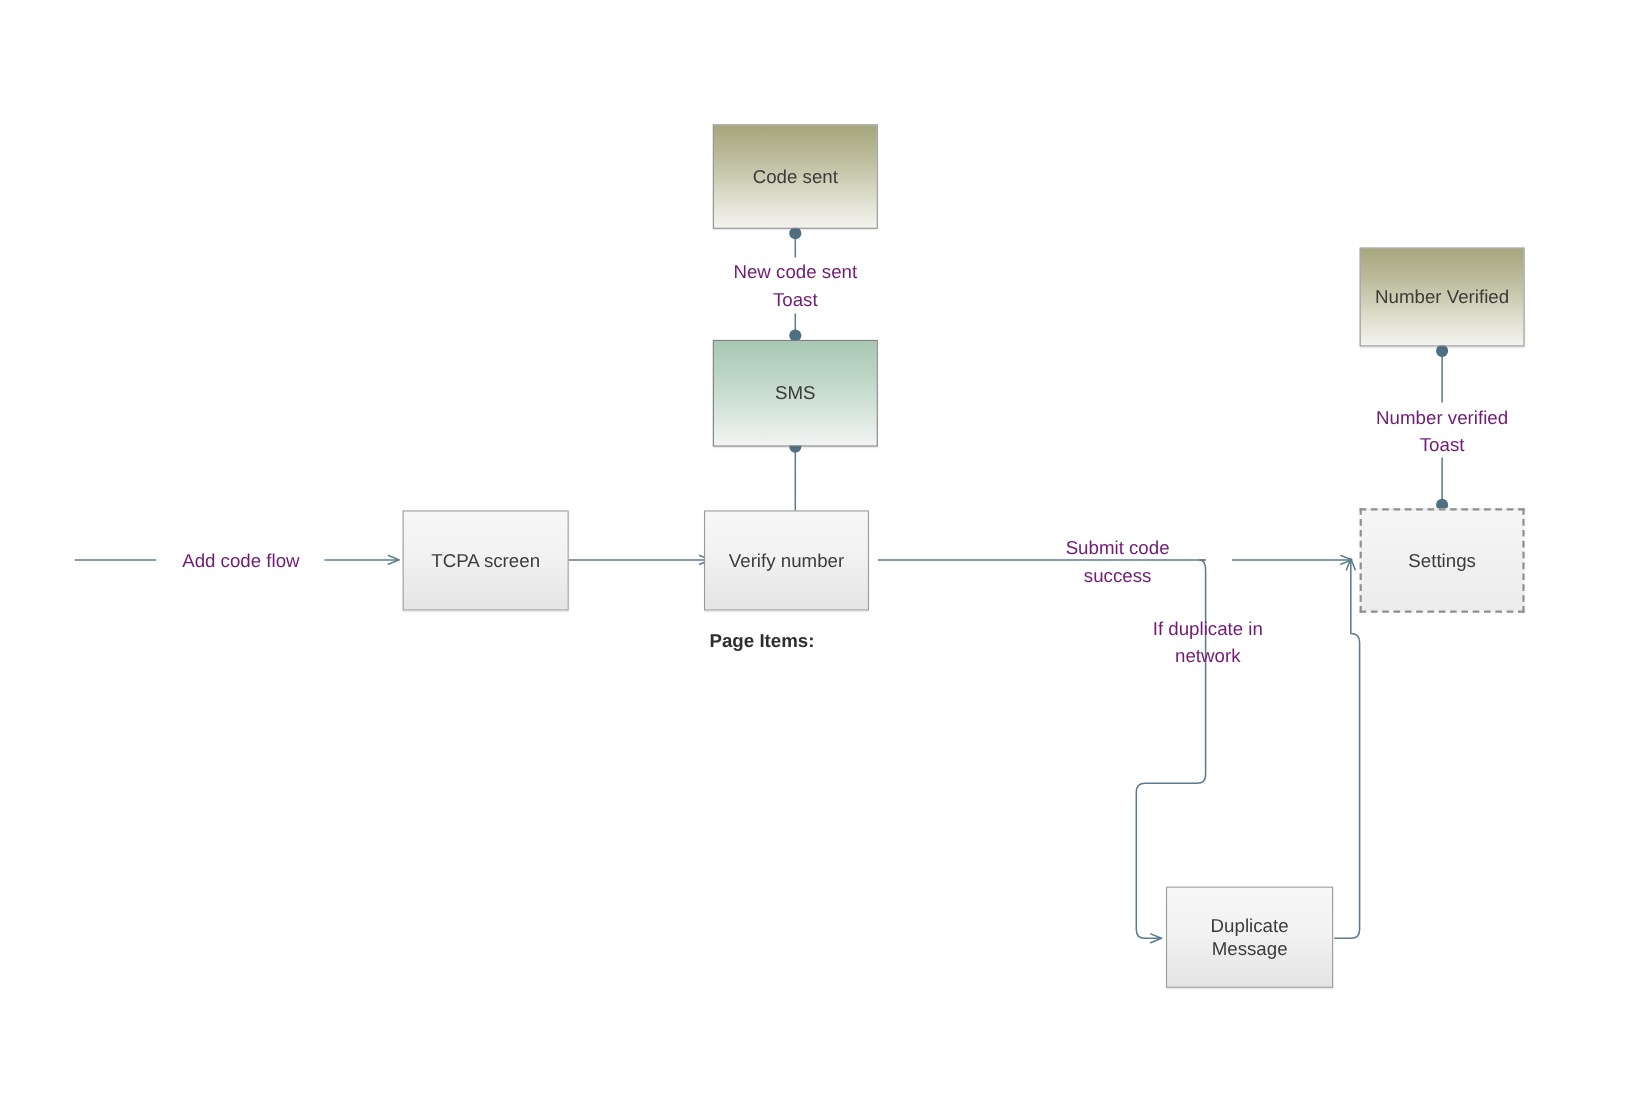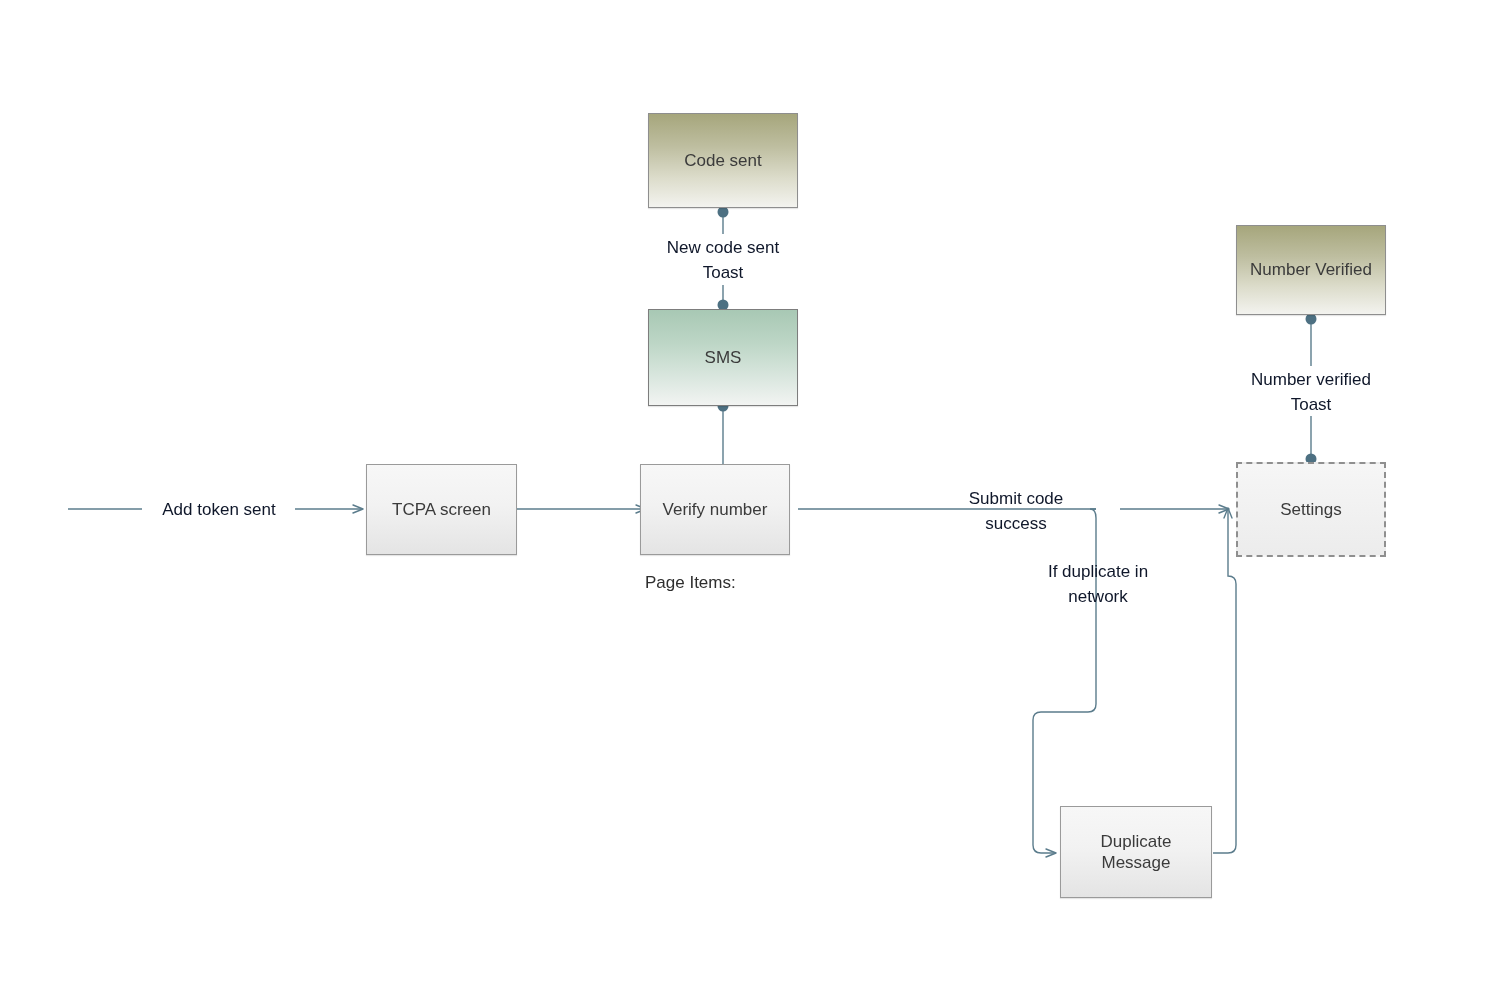--- a/index.html
+++ b/index.html
@@ -66,7 +66,7 @@
     position: absolute;
     font-size: 17px;
     line-height: 1.45;
-    color: #0f172a;
+    color: #701a75;
     text-align: center;
     white-space: pre-line;
   }

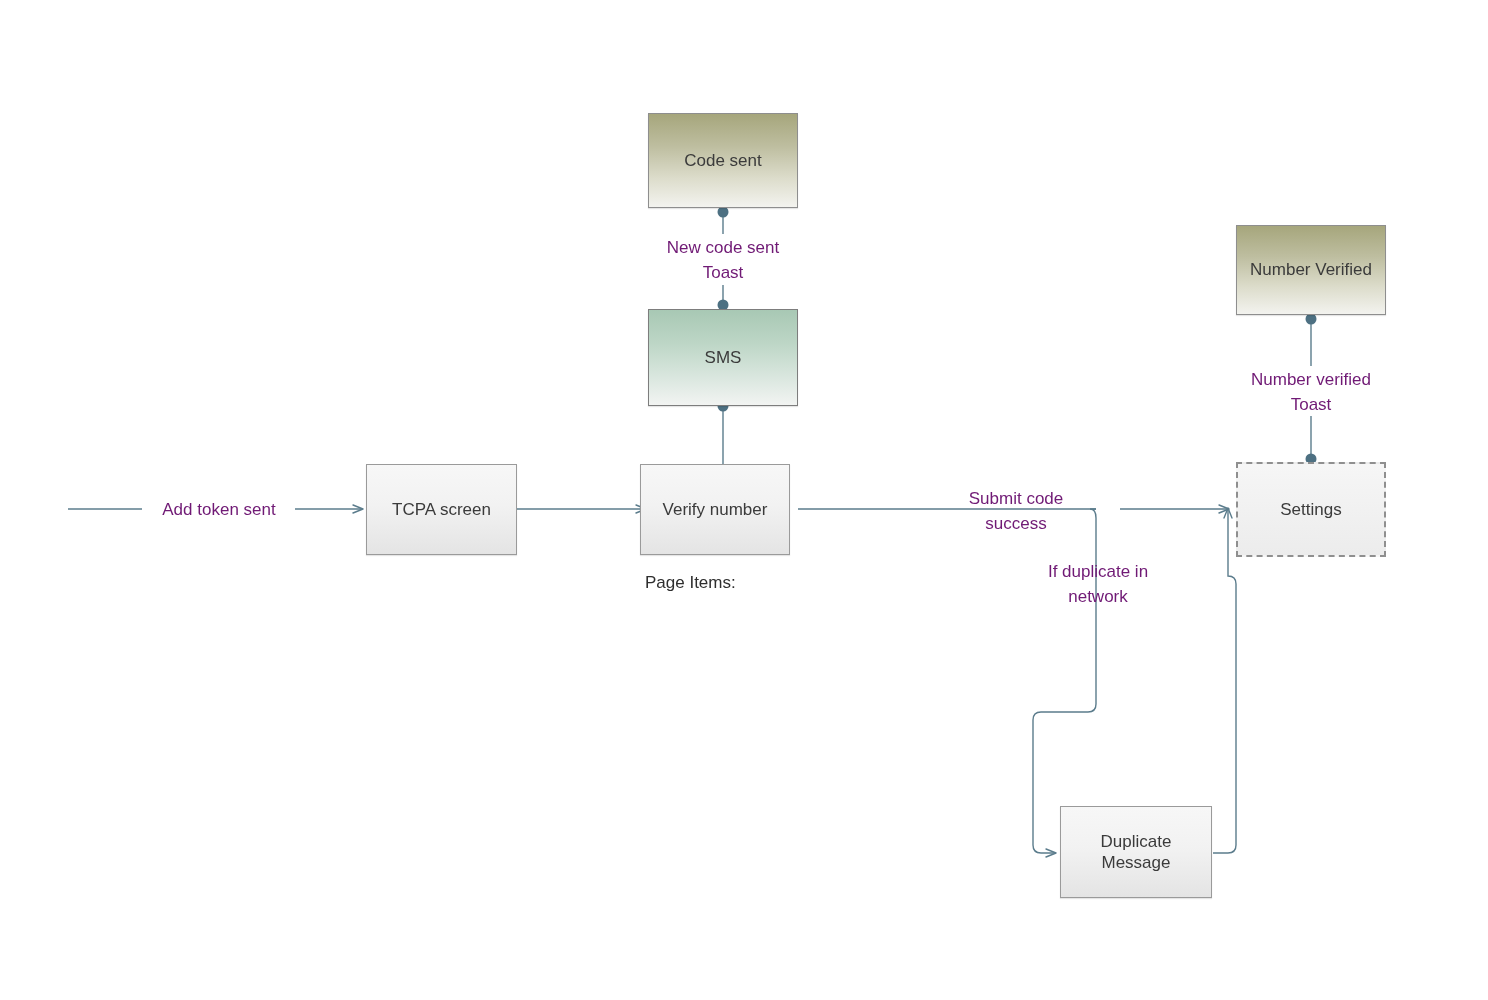--- a/index.html
+++ b/index.html
@@ -189,7 +189,7 @@
 Message</span>
   </div>
 
-  <div class="label" style="left:148px; top:498px; width:142px;">Add token sent</div>
+  <div class="label" style="left:148px; top:498px; width:142px;">Add code flow</div>
 
   <div class="label" style="left:633px; top:236px; width:180px;">New code sent
 Toast</div>

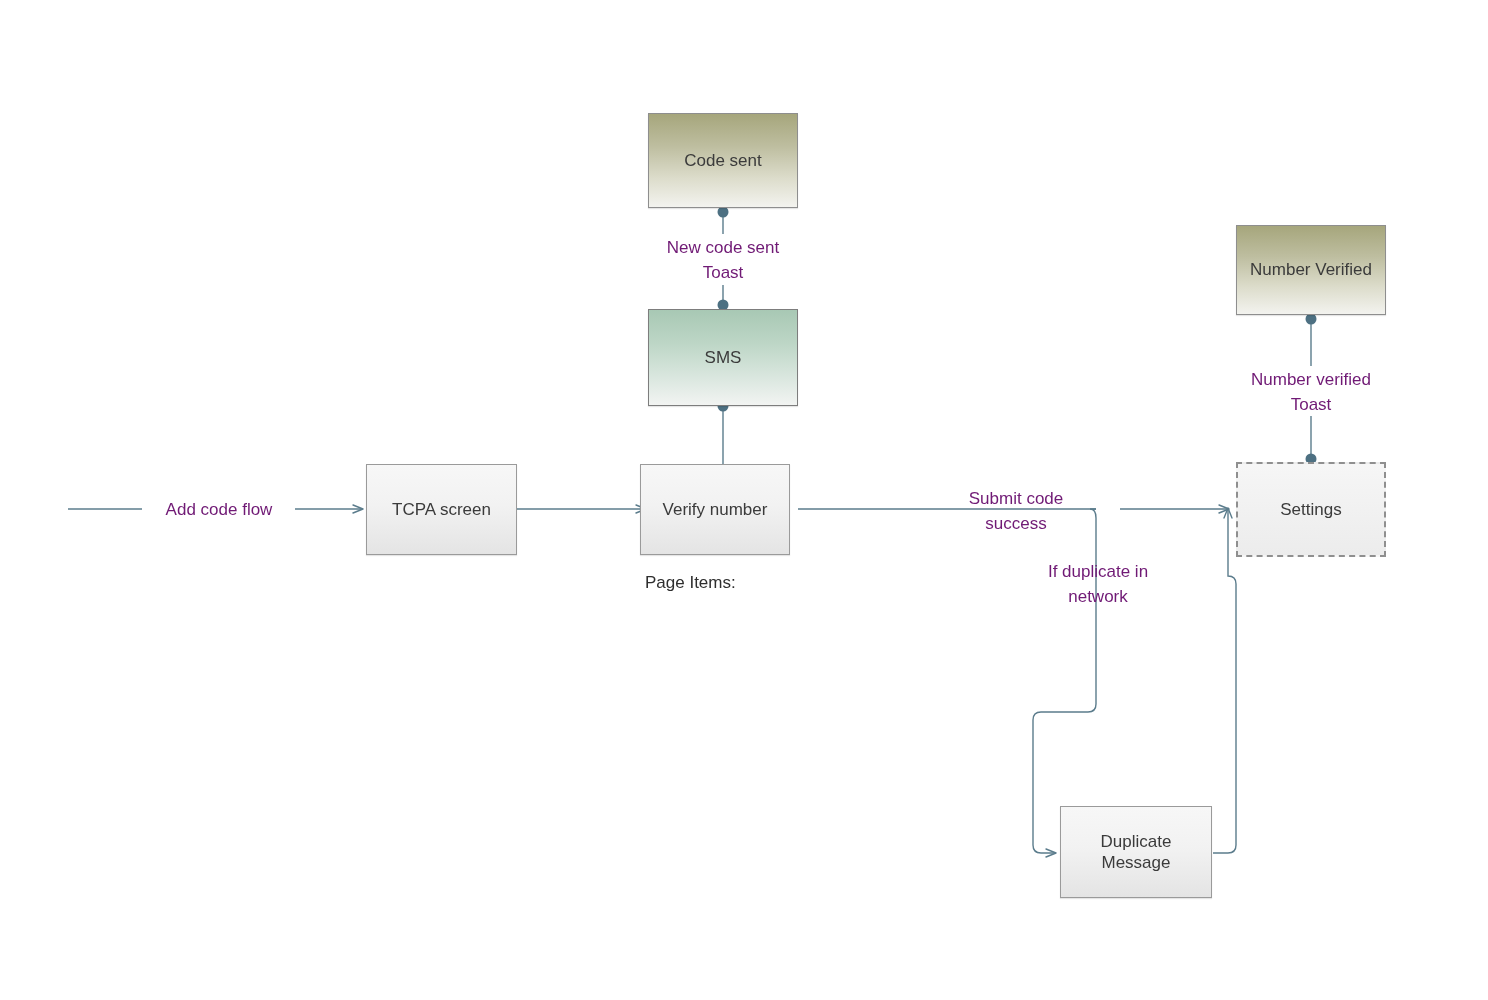--- a/index.html
+++ b/index.html
@@ -80,7 +80,7 @@
     text-align: left;
   }
   .items-title {
-    font-weight: normal;
+    font-weight: bold;
     display: block;
     margin-bottom: 1px;
     text-align: center;

